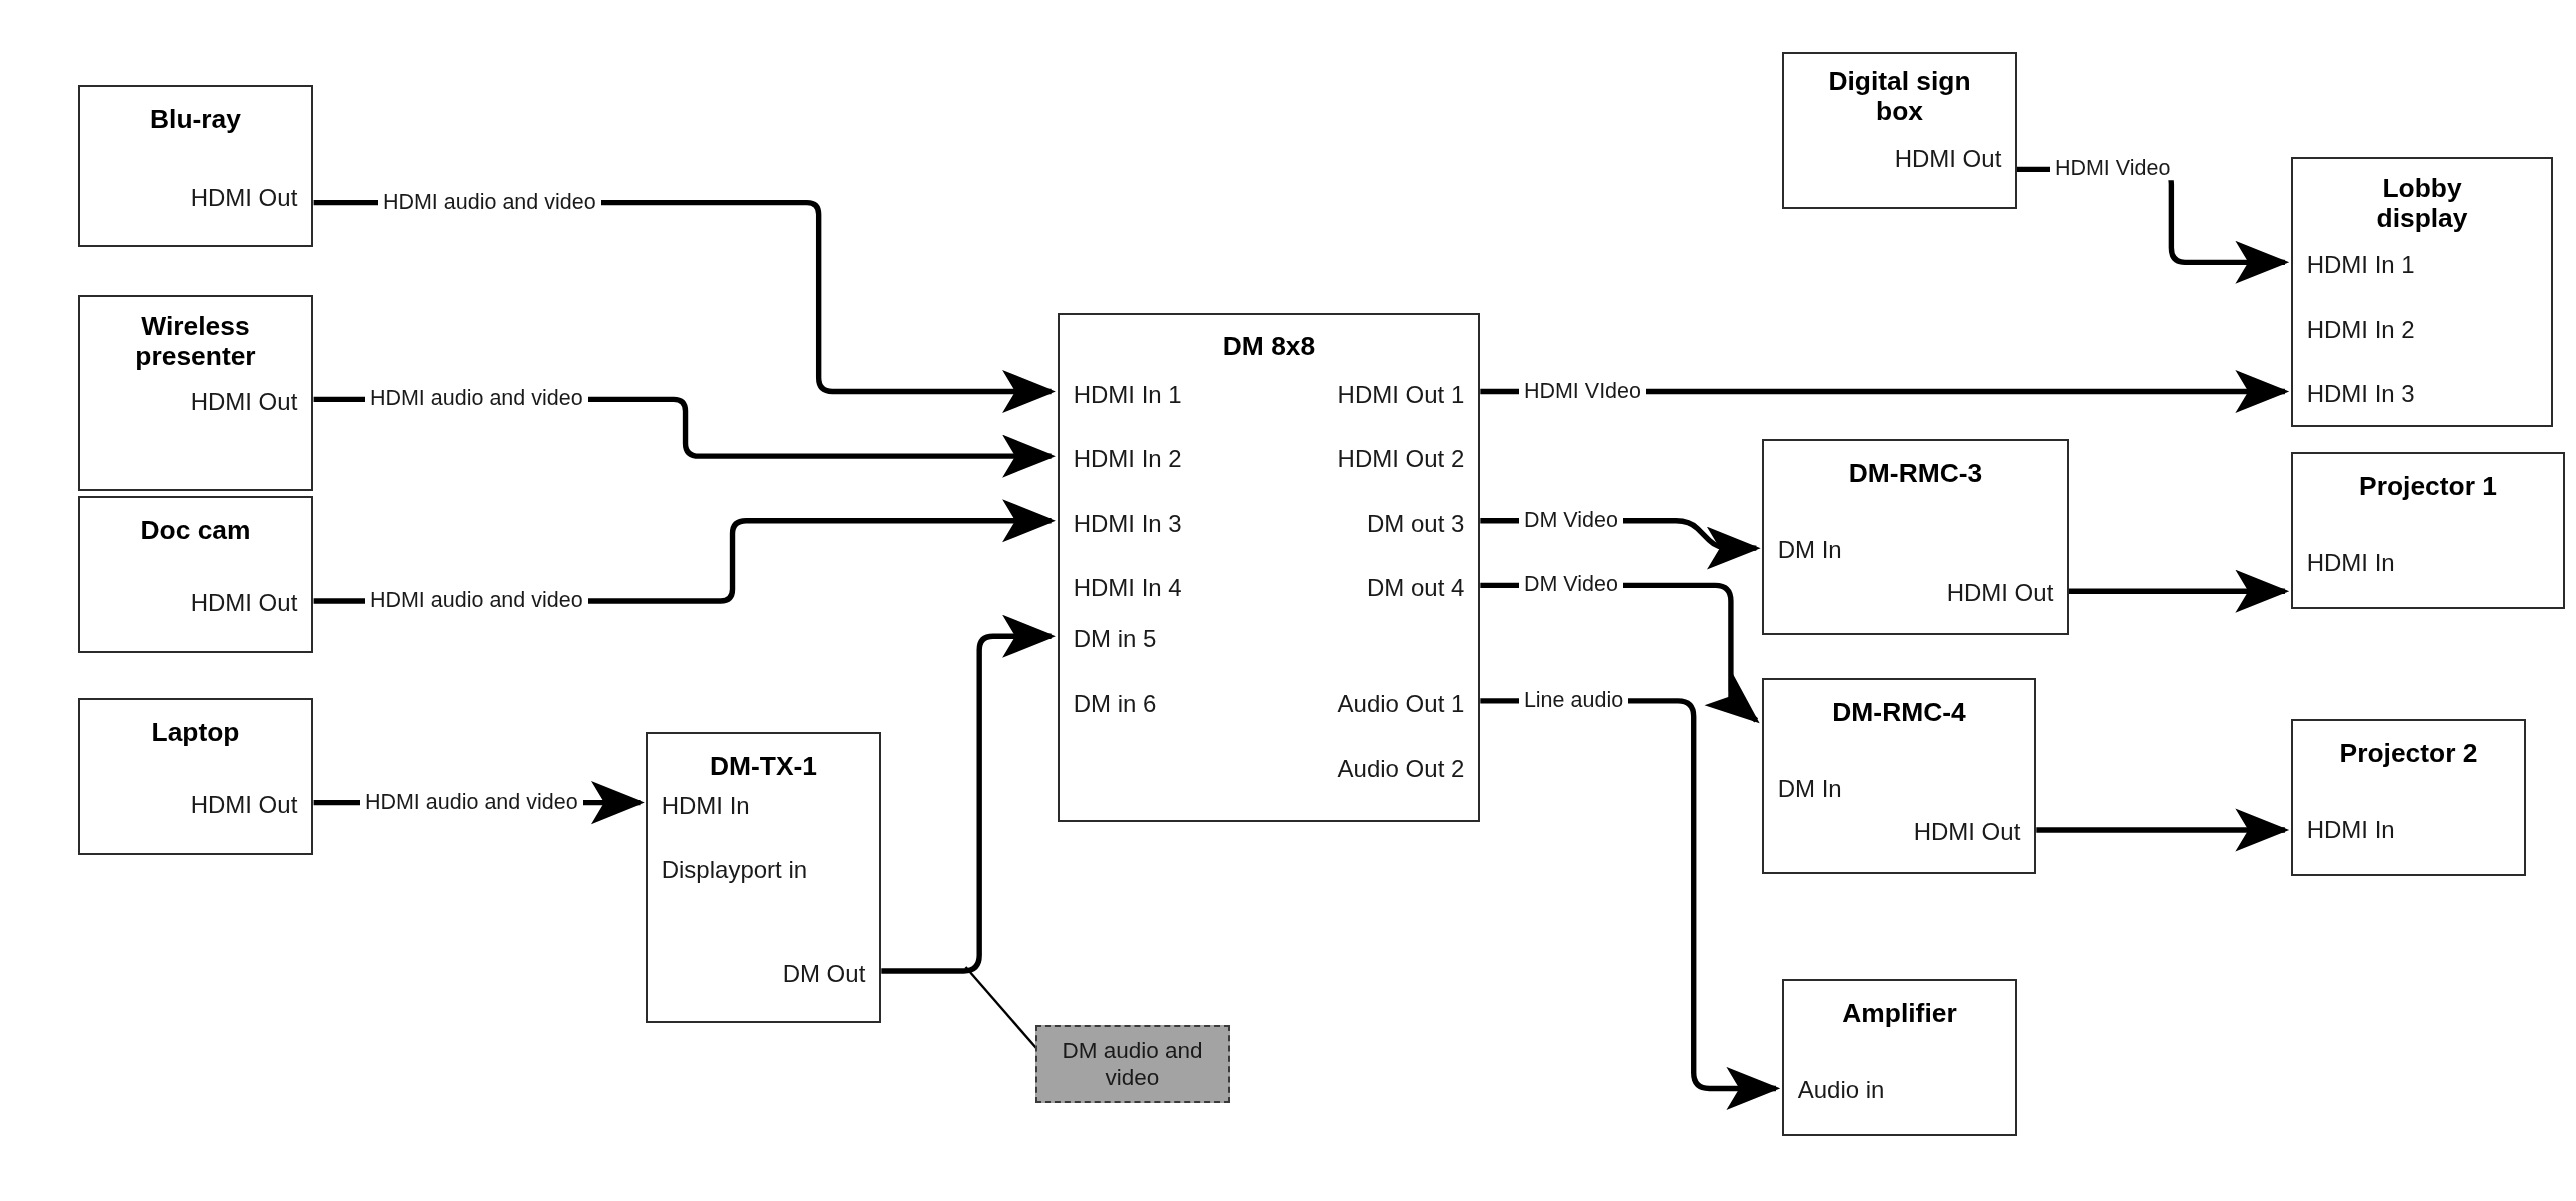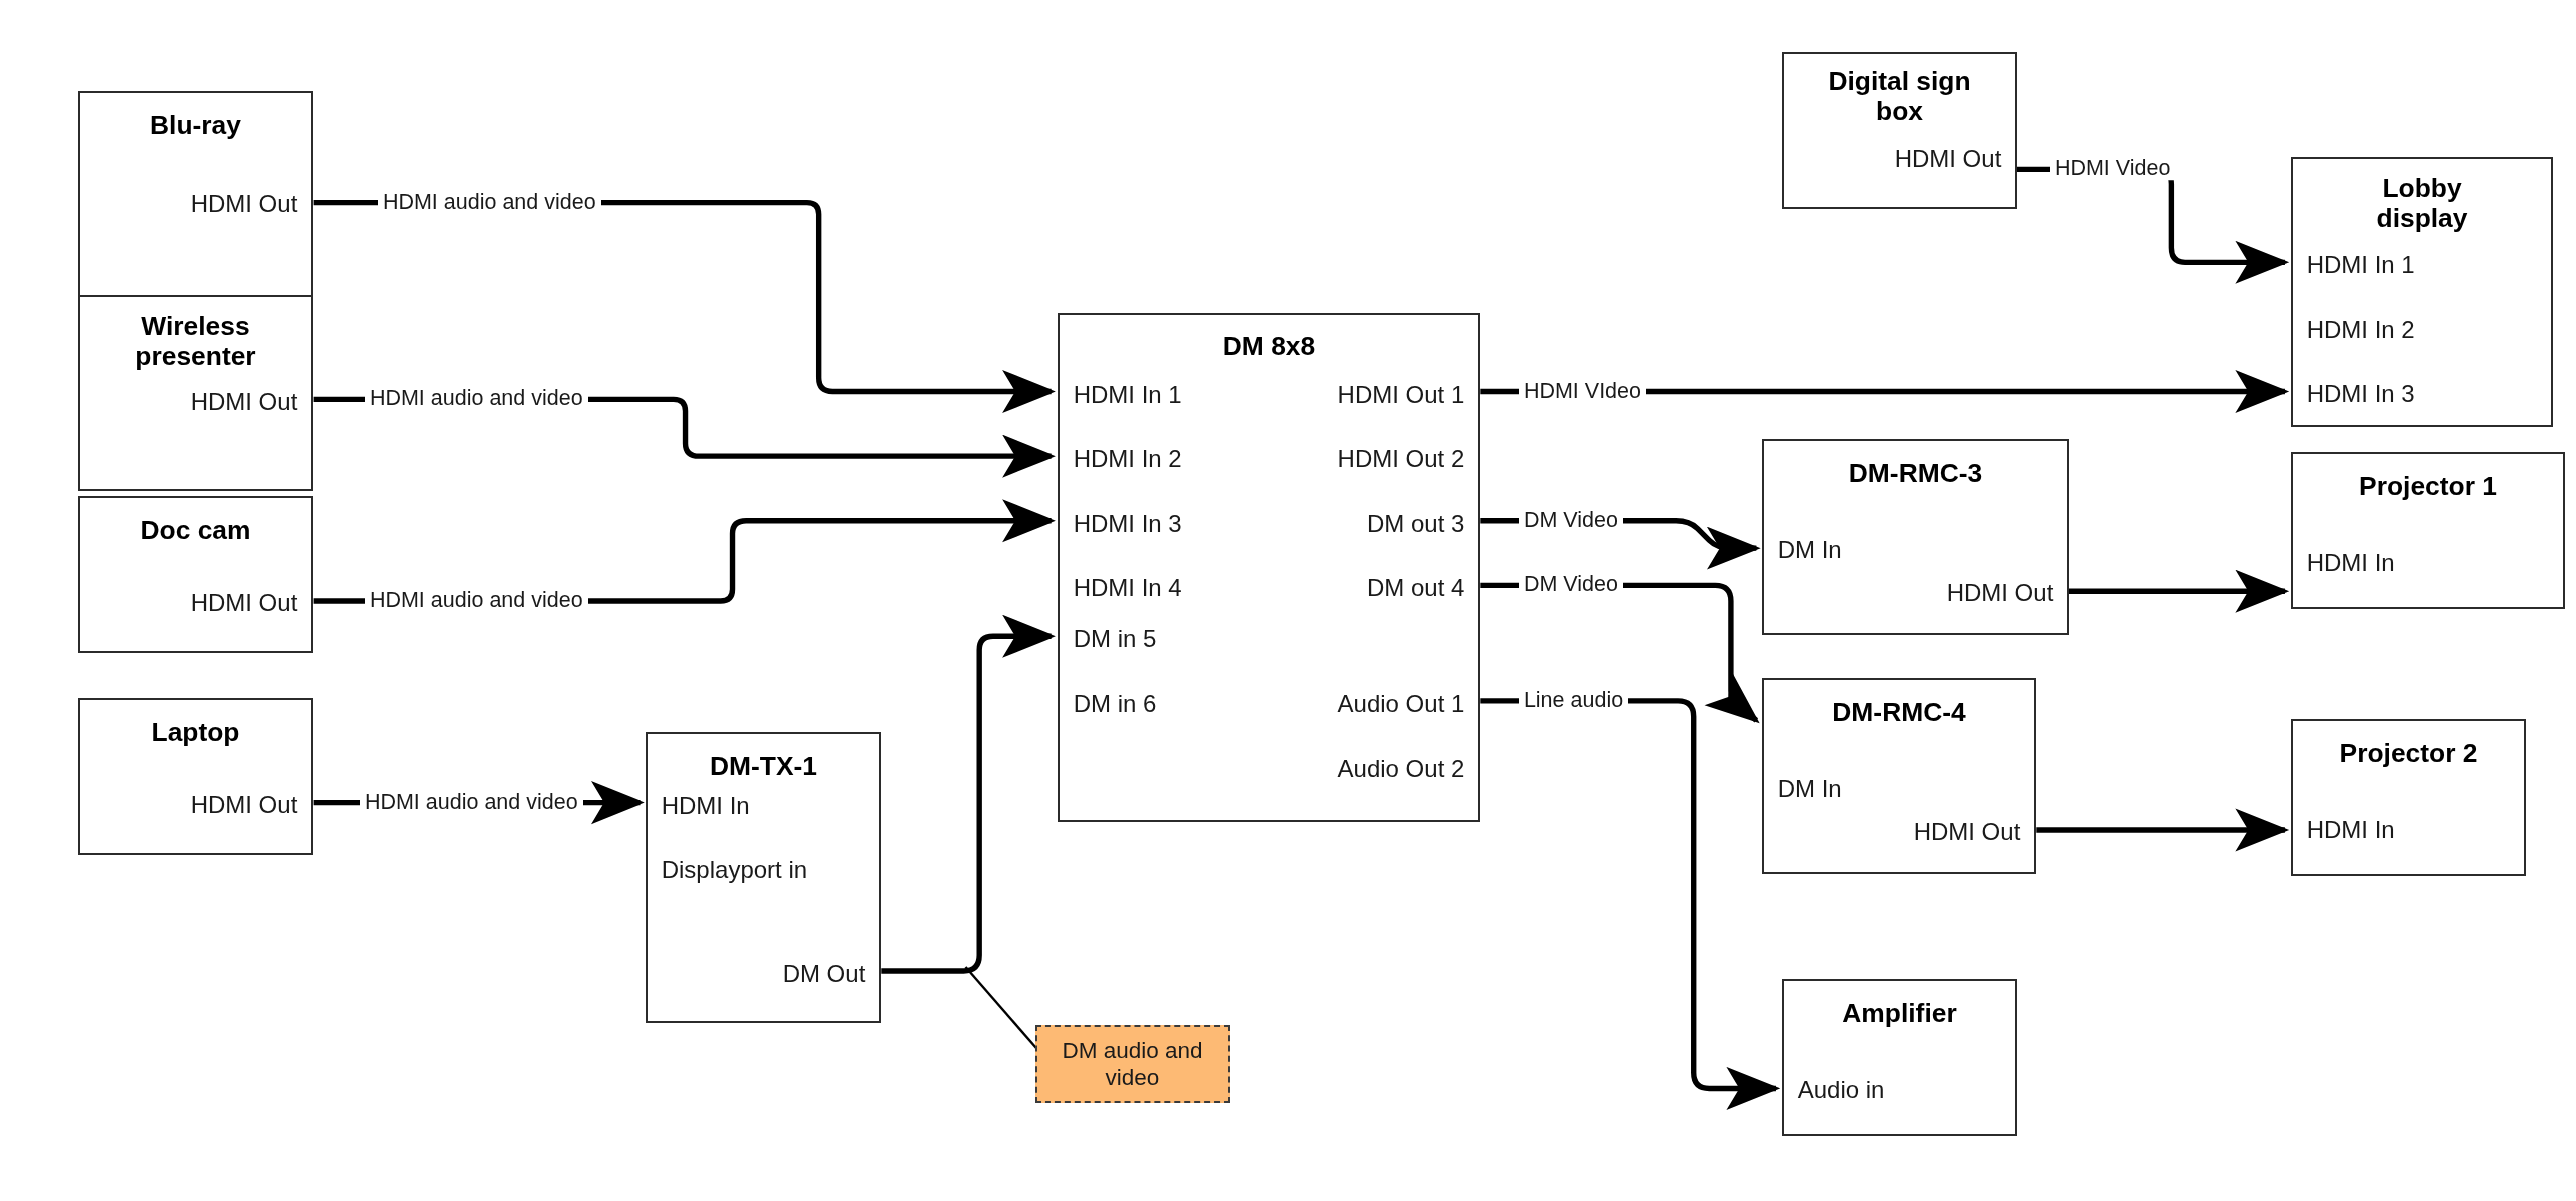--- a/index.html
+++ b/index.html
@@ -69,7 +69,7 @@
   <div class="elabel" style="left:1519px;top:585px;">DM Video</div>
   <div class="elabel" style="left:1519px;top:701px;">Line audio</div>
 
-  <div class="node" style="left:78px;top:91px;width:235px;height:208px;text-decoration:underline;">
+  <div class="node" style="left:78px;top:85px;width:235px;height:162px;text-decoration:underline;">
     <div class="title" style="position:absolute;left:0;right:0;top:16.6px;">Blu-ray</div>
     <div class="port right" style="position:absolute;left:0;right:13.7px;top:98px;">HDMI Out</div>
   </div>

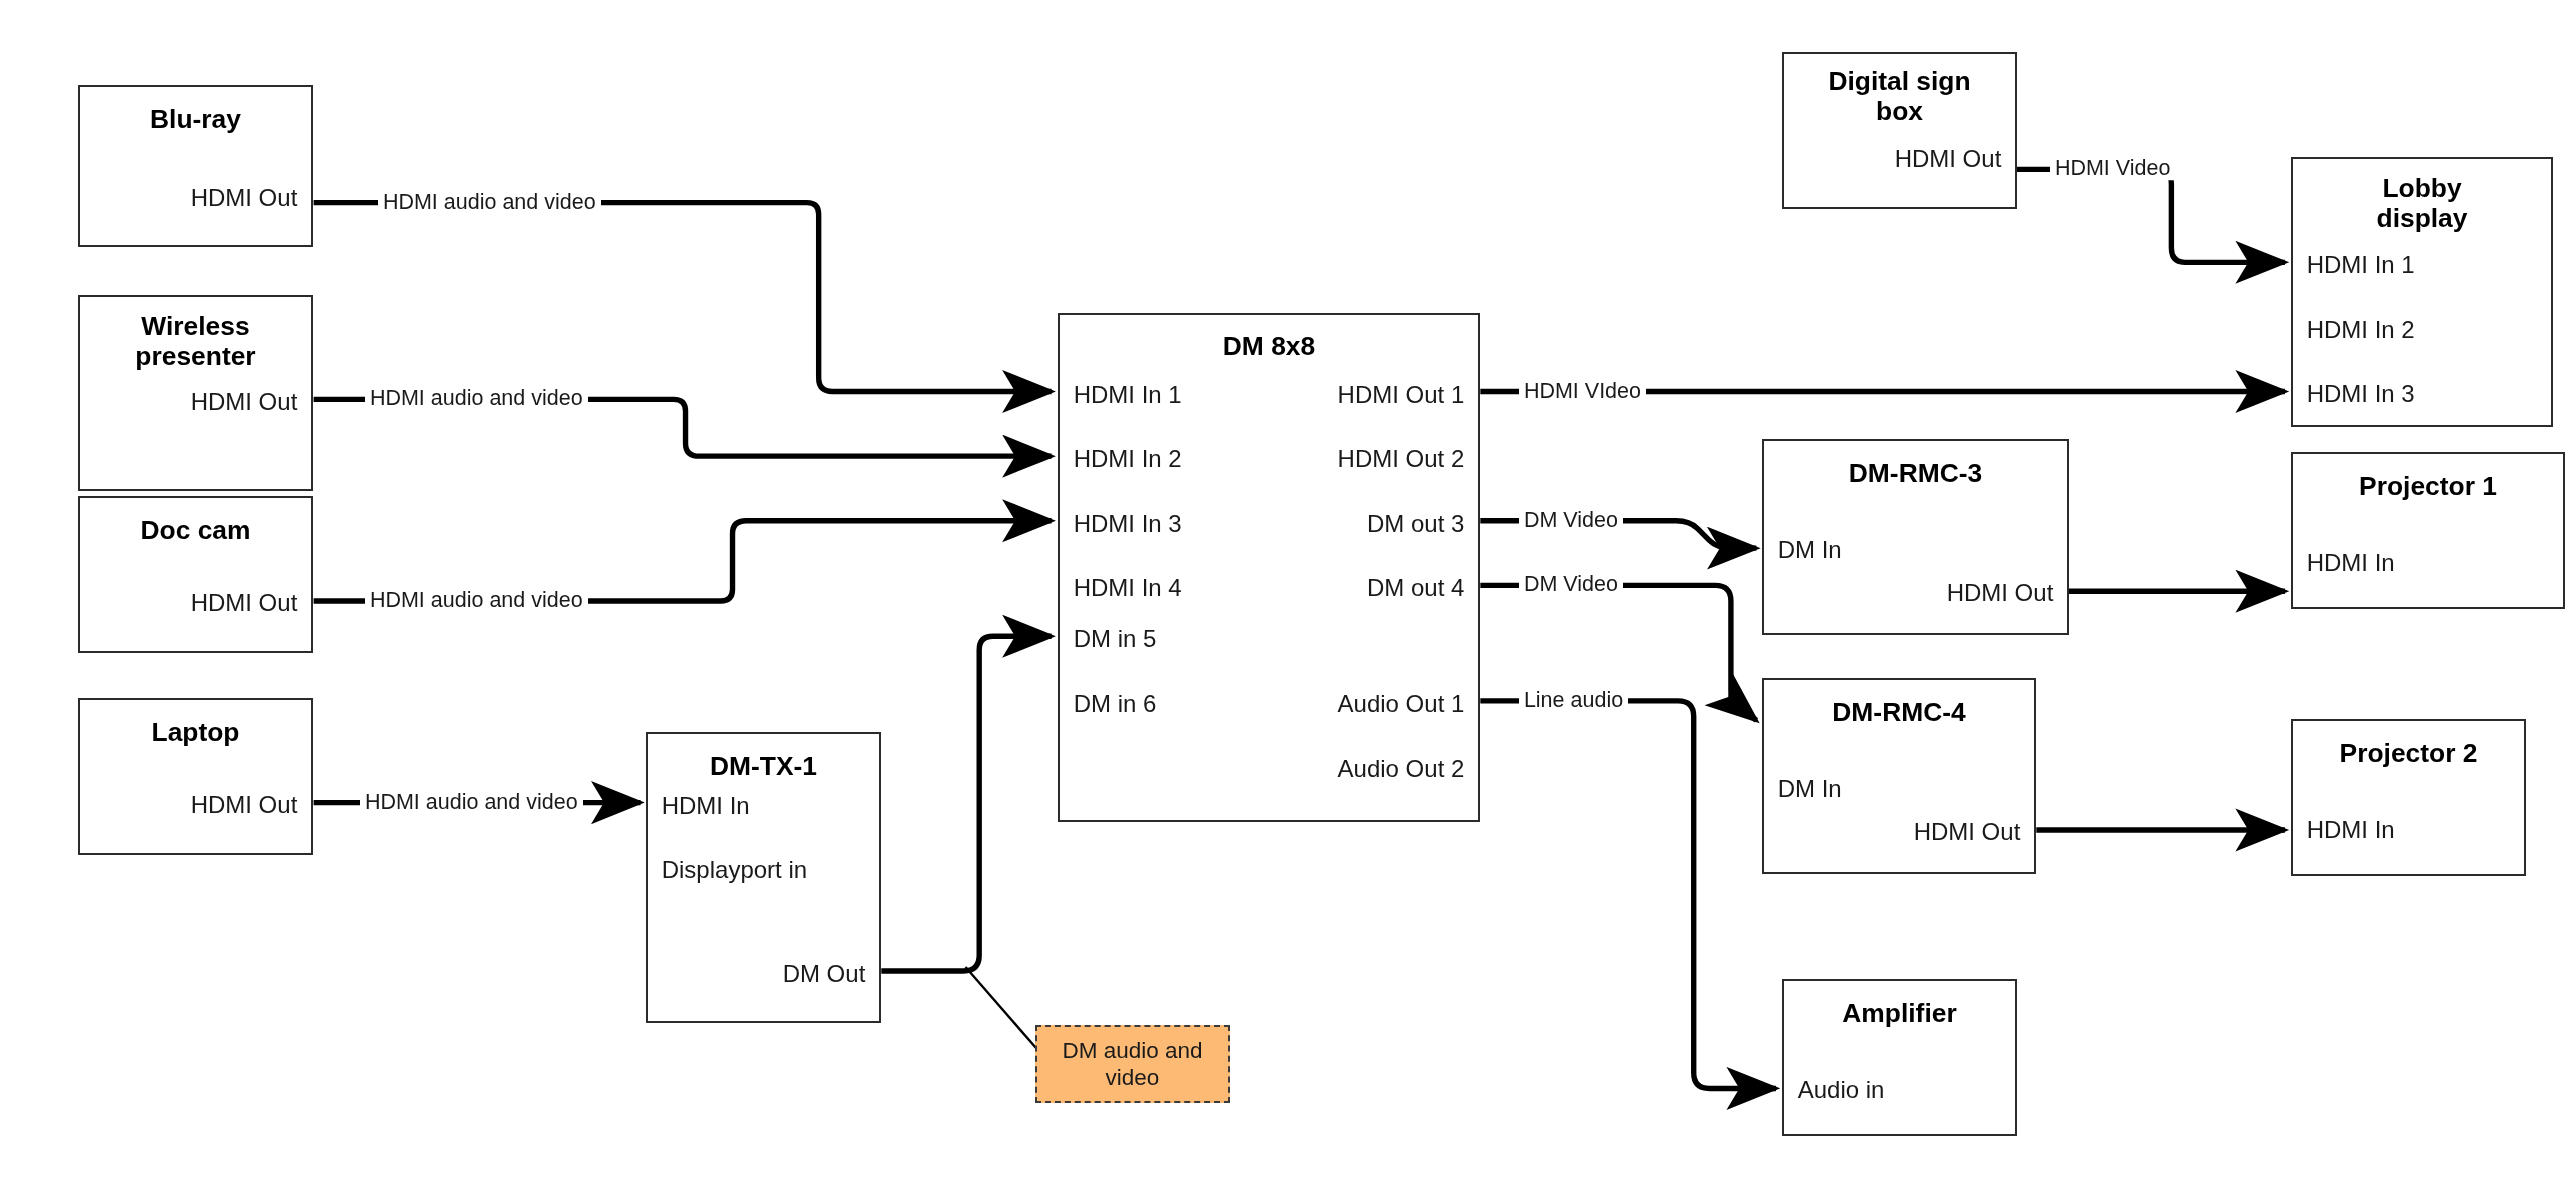--- a/index.html
+++ b/index.html
@@ -14,7 +14,7 @@
   .port.right{text-align:right;}
   .elabel{position:absolute;font-size:21.5px;color:#1a1a1a;background:#ffffff;
           padding:0 4.9px;white-space:nowrap;line-height:1;transform:translateY(-50%);}
-  .note{position:absolute;box-sizing:border-box;border:2px dashed #3a3a3a;background:#fdba74;
+  .note{position:absolute;box-sizing:border-box;border:2px dashed #3a3a3a;background:#a3a3a3;
         font-size:22.5px;color:#1a1a1a;text-align:center;line-height:1.22;
         display:flex;align-items:center;justify-content:center;padding:3.9px 7.8px;}
 </style>

